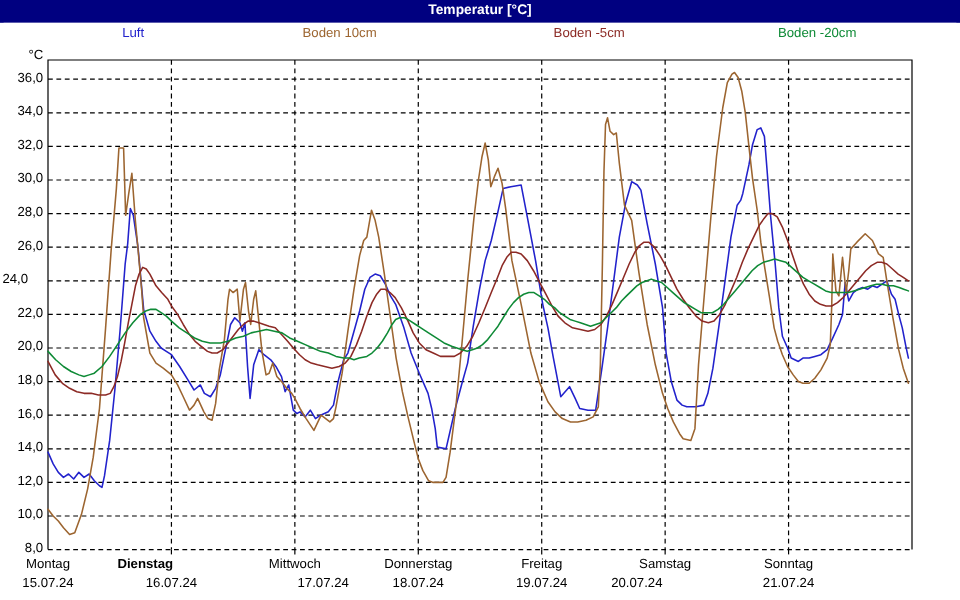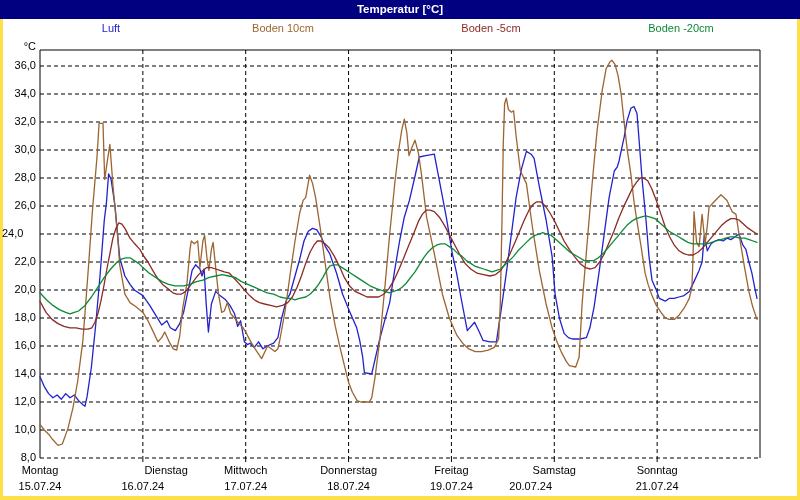--- a/index.html
+++ b/index.html
@@ -3,7 +3,7 @@
 <meta charset="utf-8">
 <style>
   html,body{margin:0;padding:0;background:#c0c0c0;}
-  .frame{position:relative;width:800px;height:500px;background:#fde047;overflow:hidden;
+  .frame{position:relative;width:800px;height:500px;background:#ffffff;overflow:hidden;
          font-family:"Liberation Sans", sans-serif;}
   .titlebar{position:absolute;left:0;top:0;width:800px;height:19px;background:#000080;
             color:#ffffff;font-size:11.5px;font-weight:bold;text-align:center;line-height:19px;}

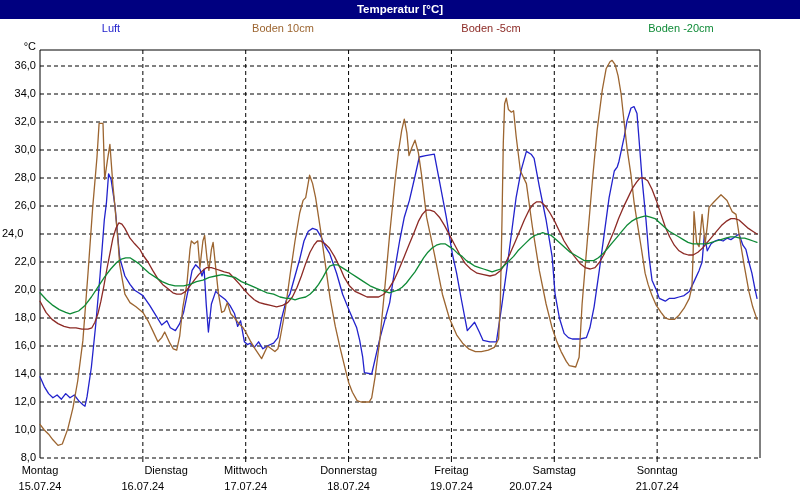--- a/index.html
+++ b/index.html
@@ -73,7 +73,7 @@
       <div class="lbl" style="left: 2px; top: 451px; width: 34px; text-align: right;">8,0</div>
       <div class="lbl" style="left: -5px; top: 464px; width: 90px; text-align: center;">Montag</div>
       <div class="lbl" style="left: -5px; top: 480px; width: 90px; text-align: center;">15.07.24</div>
-      <div class="lbl" style="left: 97.8571px; top: 464px; width: 90px; text-align: right;">Dienstag</div>
+      <div class="lbl" style="left: 97.8571px; top: 464px; width: 90px; text-align: left; font-weight: bold;">Dienstag</div>
       <div class="lbl" style="left: 97.8571px; top: 480px; width: 90px; text-align: center;">16.07.24</div>
       <div class="lbl" style="left: 200.714px; top: 464px; width: 90px; text-align: center;">Mittwoch</div>
       <div class="lbl" style="left: 200.714px; top: 480px; width: 90px; text-align: center;">17.07.24</div>

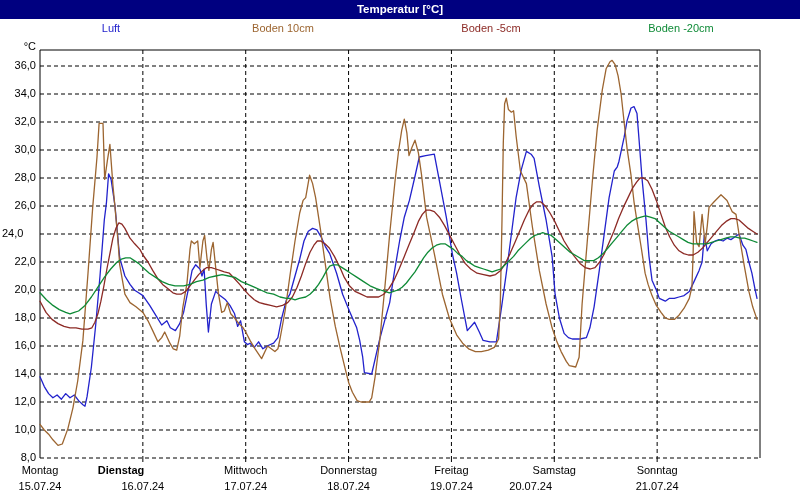--- a/index.html
+++ b/index.html
@@ -76,7 +76,7 @@
       <div class="lbl" style="left: 97.8571px; top: 464px; width: 90px; text-align: left; font-weight: bold;">Dienstag</div>
       <div class="lbl" style="left: 97.8571px; top: 480px; width: 90px; text-align: center;">16.07.24</div>
       <div class="lbl" style="left: 200.714px; top: 464px; width: 90px; text-align: center;">Mittwoch</div>
-      <div class="lbl" style="left: 200.714px; top: 480px; width: 90px; text-align: center;">17.07.24</div>
+      <div class="lbl" style="left: 200.714px; top: 480px; width: 90px; text-align: right;">17.07.24</div>
       <div class="lbl" style="left: 303.571px; top: 464px; width: 90px; text-align: center;">Donnerstag</div>
       <div class="lbl" style="left: 303.571px; top: 480px; width: 90px; text-align: center;">18.07.24</div>
       <div class="lbl" style="left: 406.429px; top: 464px; width: 90px; text-align: center;">Freitag</div>

